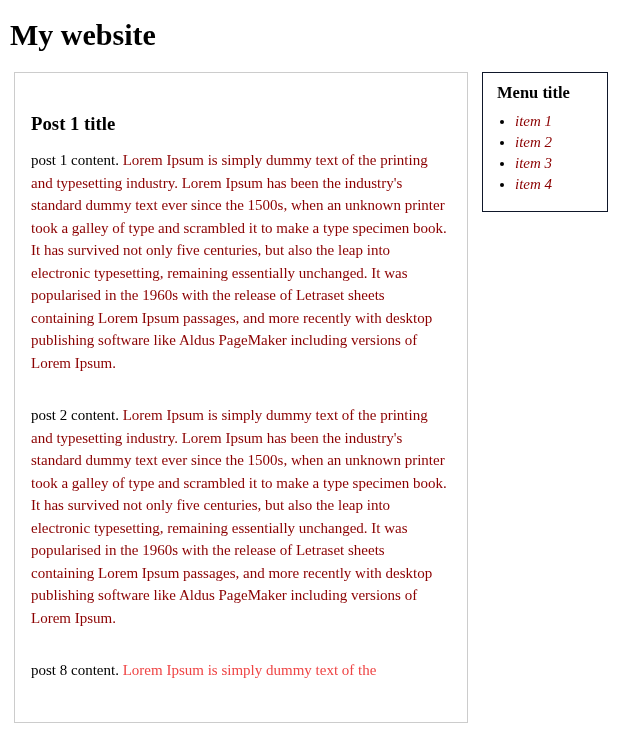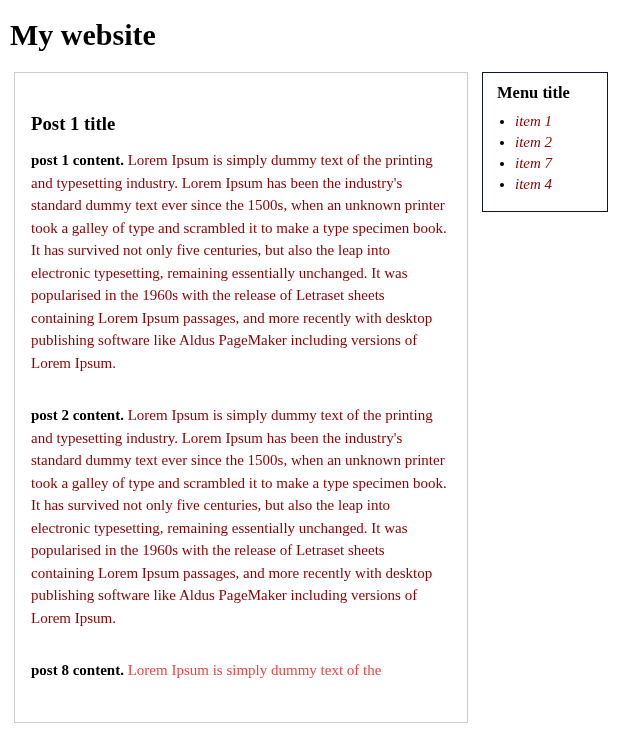--- a/index.html
+++ b/index.html
@@ -54,7 +54,7 @@
     }
 
     .post-body strong {
-      font-weight: bold;
+      font-weight: normal;
       color: #000;
     }
 

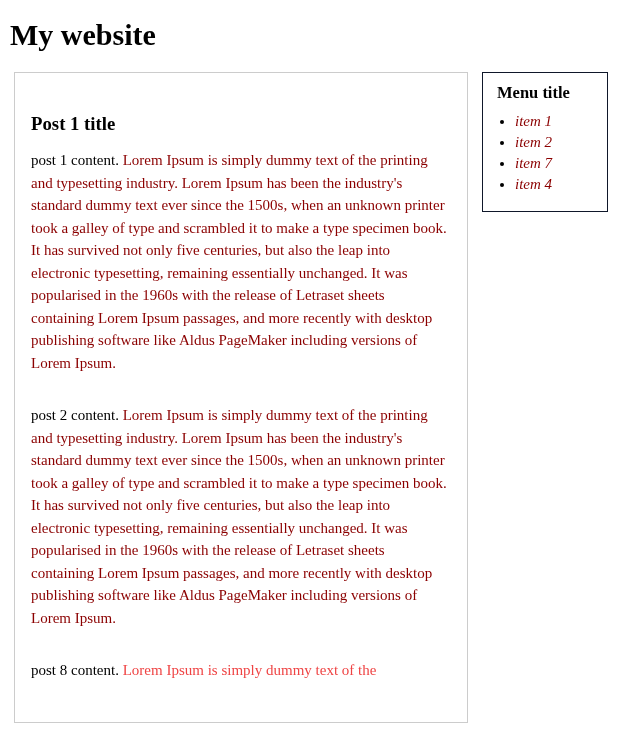--- a/index.html
+++ b/index.html
@@ -113,7 +113,7 @@
 
     <li><a href="#">item 1</a></li>
         <li><a href="#">item 2</a></li>
-        <li><a href="#">item 7</a></li>
+        <li><a href="#">item 3</a></li>
         <li><a href="#">item 4</a></li>
       </ul>
   </div>

